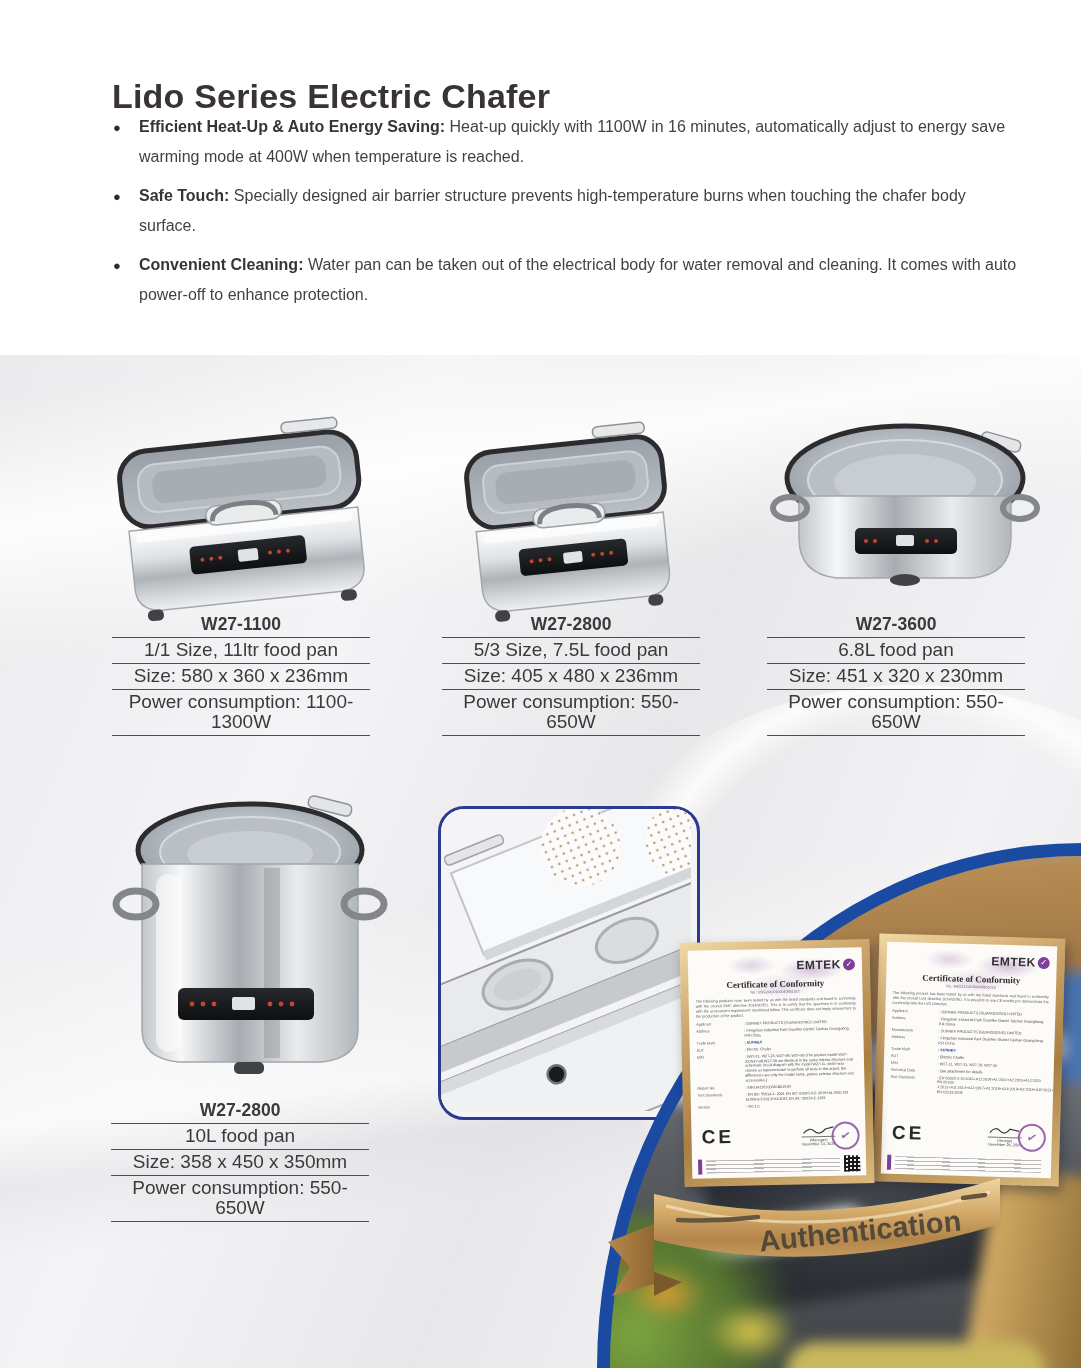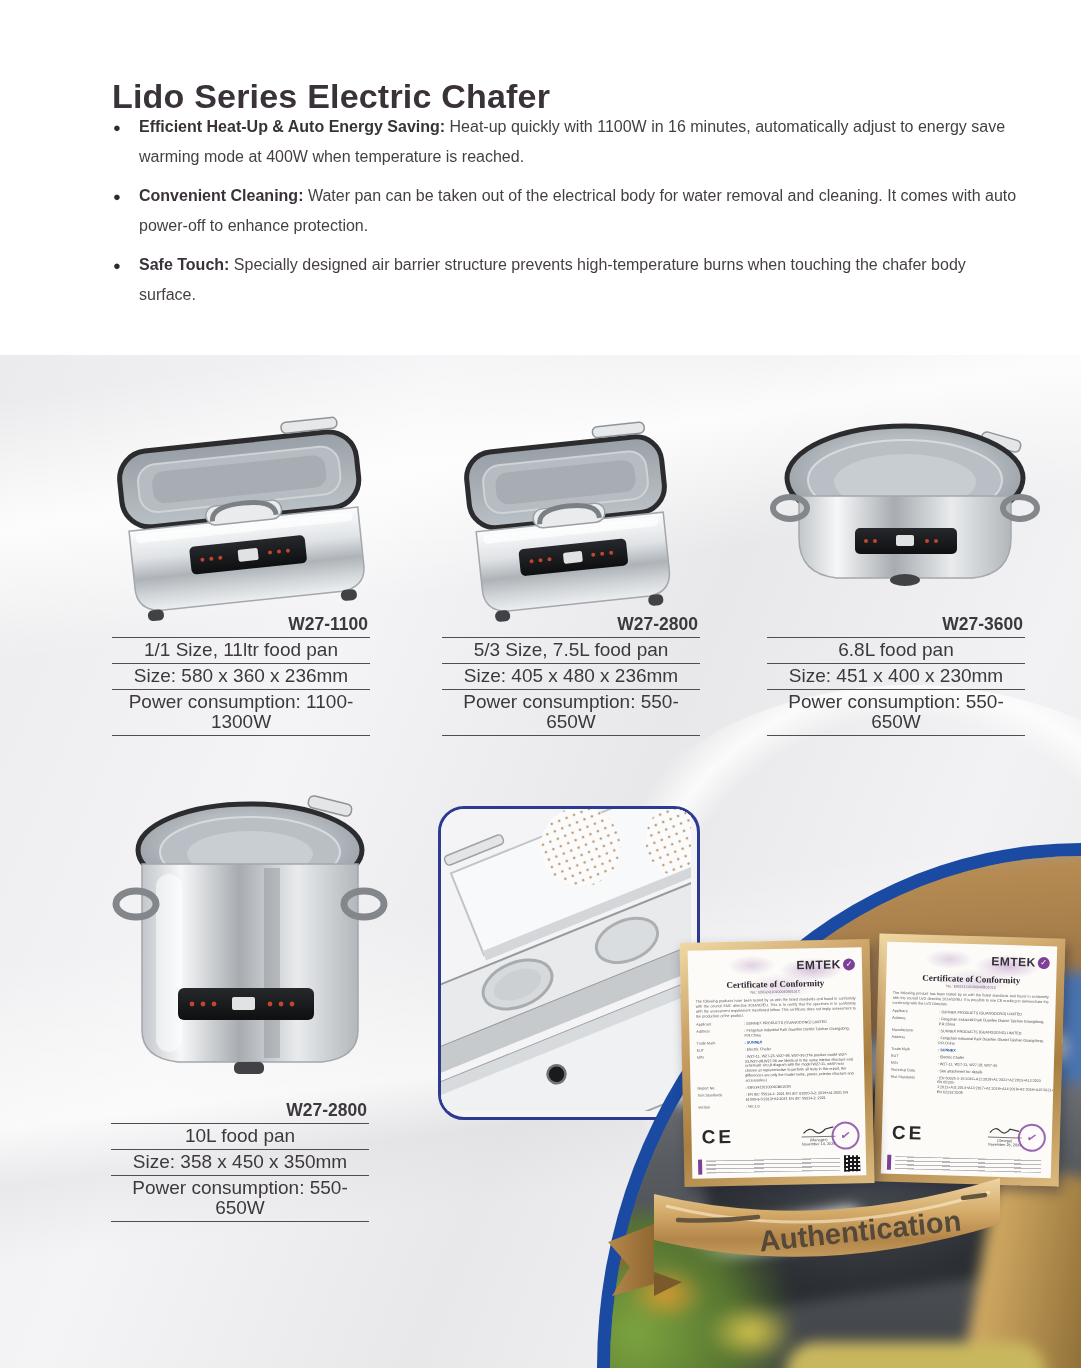--- a/index.html
+++ b/index.html
@@ -101,12 +101,12 @@
       <span>Heat-up quickly with 1100W in 16 minutes, automatically adjust to energy save warming mode at 400W when temperature is reached.</span>
     </li>
     <li>
+      <b>Safe Touch:</b>
+      <span>Specially designed air barrier structure prevents high-temperature burns when touching the chafer body surface.</span>
+    </li>
+    <li>
       <b>Convenient Cleaning:</b>
       <span>Water pan can be taken out of the electrical body for water removal and cleaning. It comes with auto power-off to enhance protection.</span>
-    </li>
-    <li>
-      <b>Safe Touch:</b>
-      <span>Specially designed air barrier structure prevents high-temperature burns when touching the chafer body surface.</span>
     </li>
   </ul>
 

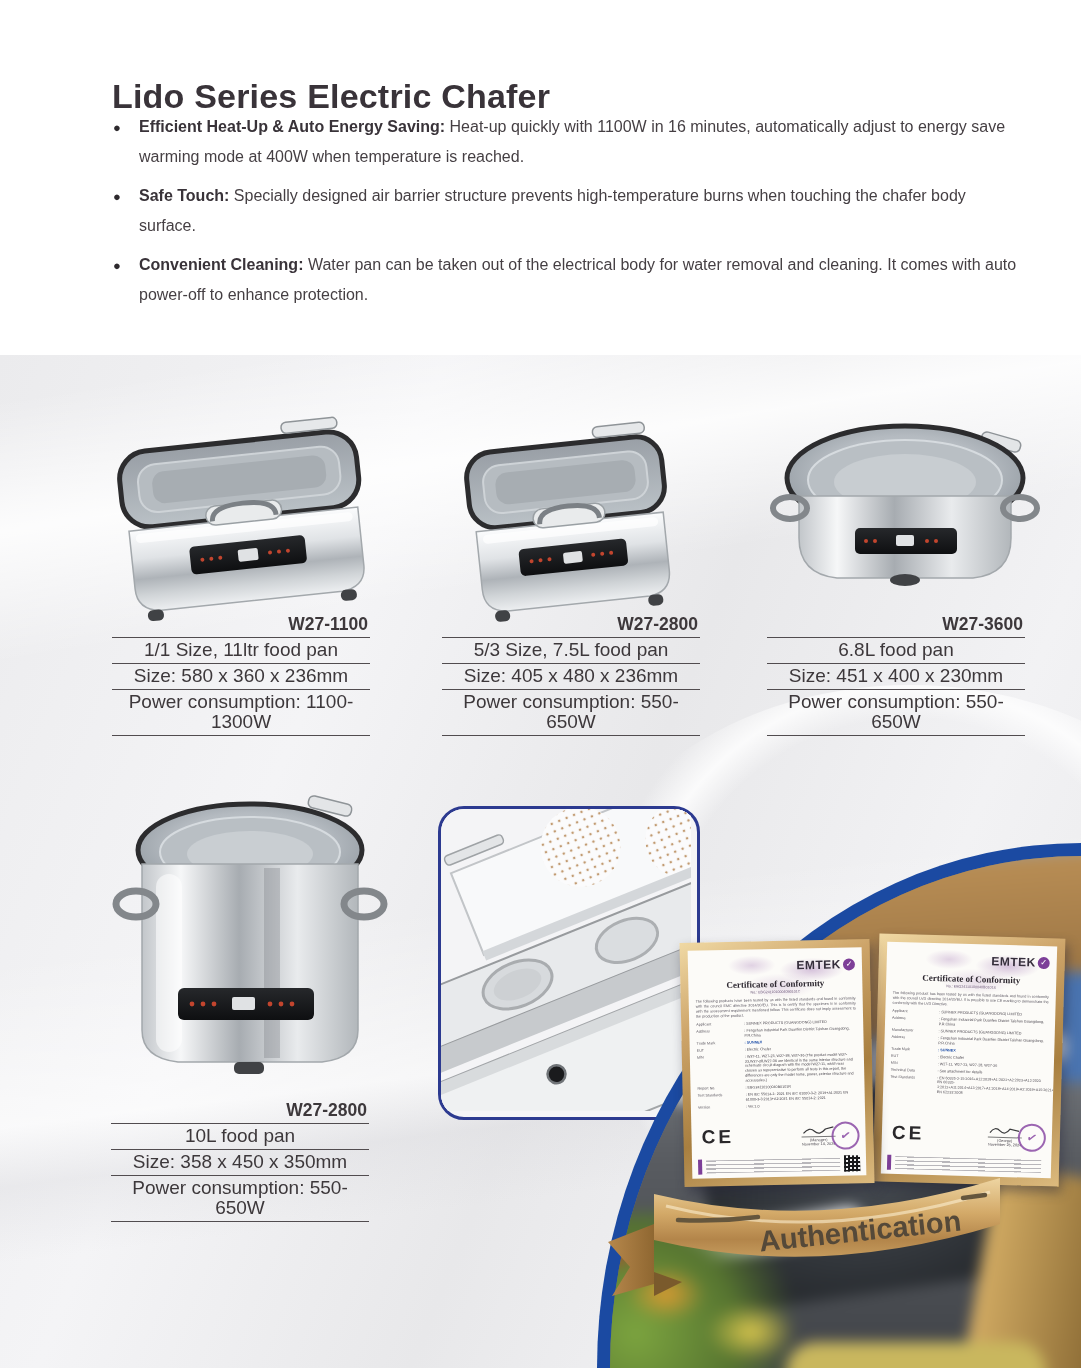--- a/index.html
+++ b/index.html
@@ -28,7 +28,7 @@
   
   .spec{position:absolute;width:258px;text-align:center;}
   .spec>div{border-bottom:1px solid #514c4f;padding:2px 2px 3px;font-size:19px;line-height:20px;color:#3d383b;}
-  .spec .m{font-weight:700;font-size:17.5px;color:#37323 6;text-align:right;}
+  .spec .m{font-weight:700;font-size:17.5px;color:#37323 6;}
   .spec-1{left:112px;top:612px;}
   .spec-2{left:442px;top:612px;}
   .spec-3{left:767px;top:612px;}

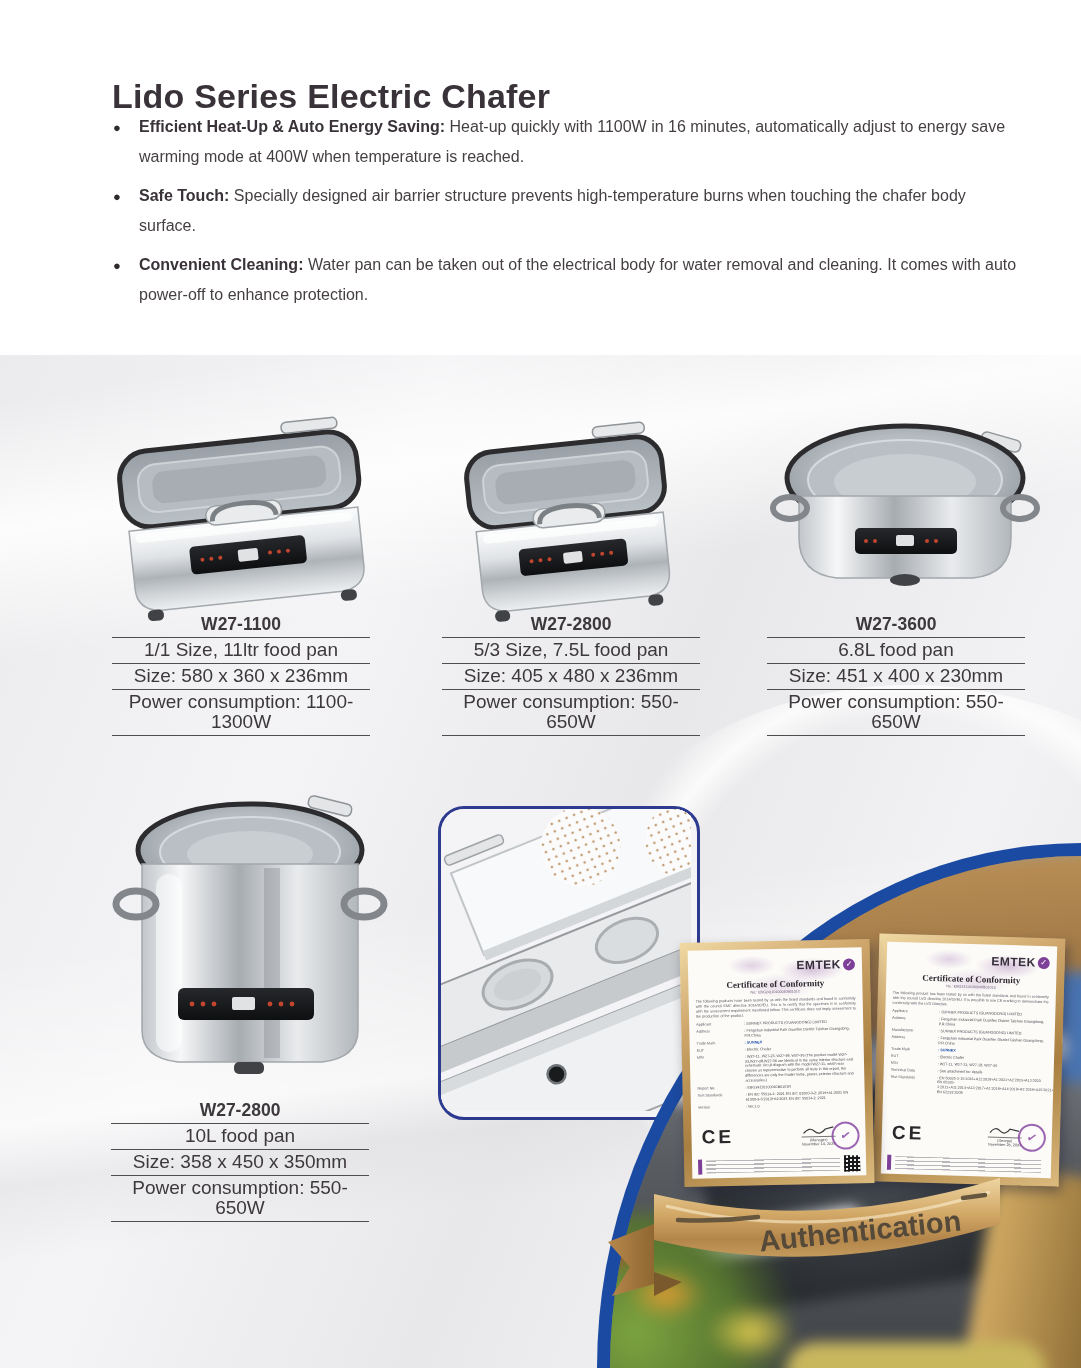--- a/index.html
+++ b/index.html
@@ -247,7 +247,7 @@
   <div class="spec spec-3">
     <div class="m">W27-3600</div>
     <div>6.8L food pan</div>
-    <div>Size: 451 x 400 x 230mm</div>
+    <div>Size: 451 x 320 x 230mm</div>
     <div>Power consumption: 550-650W</div>
   </div>
   <div class="spec spec-4">

